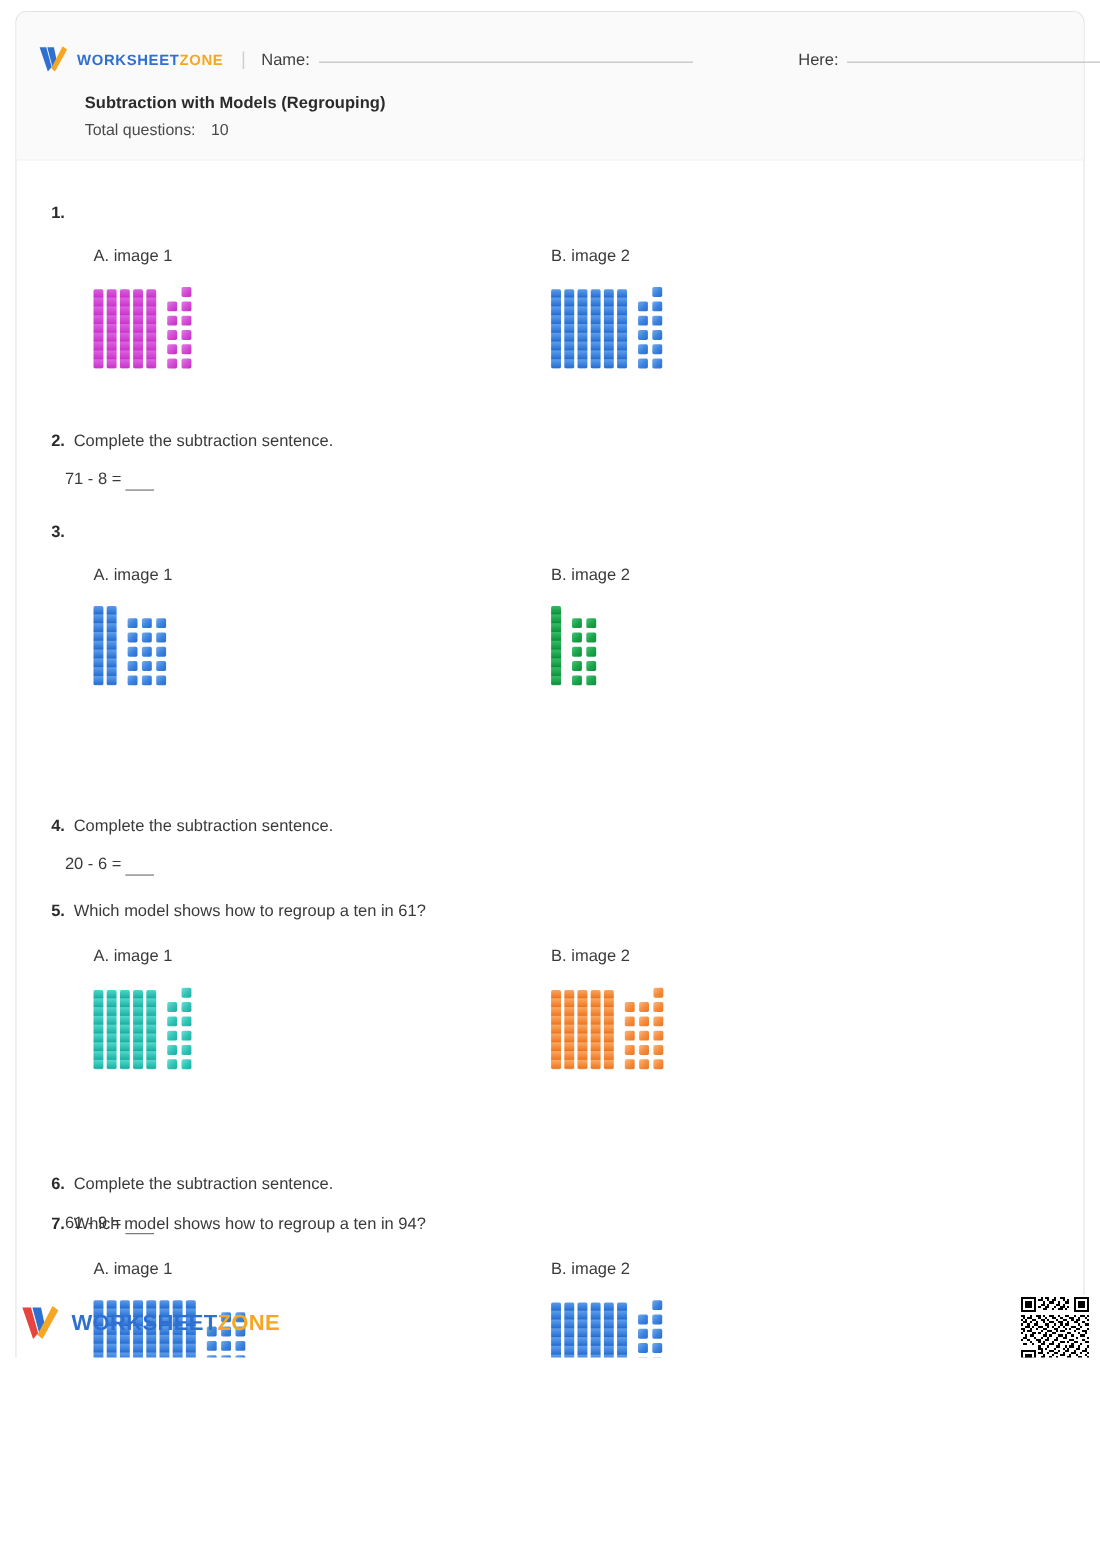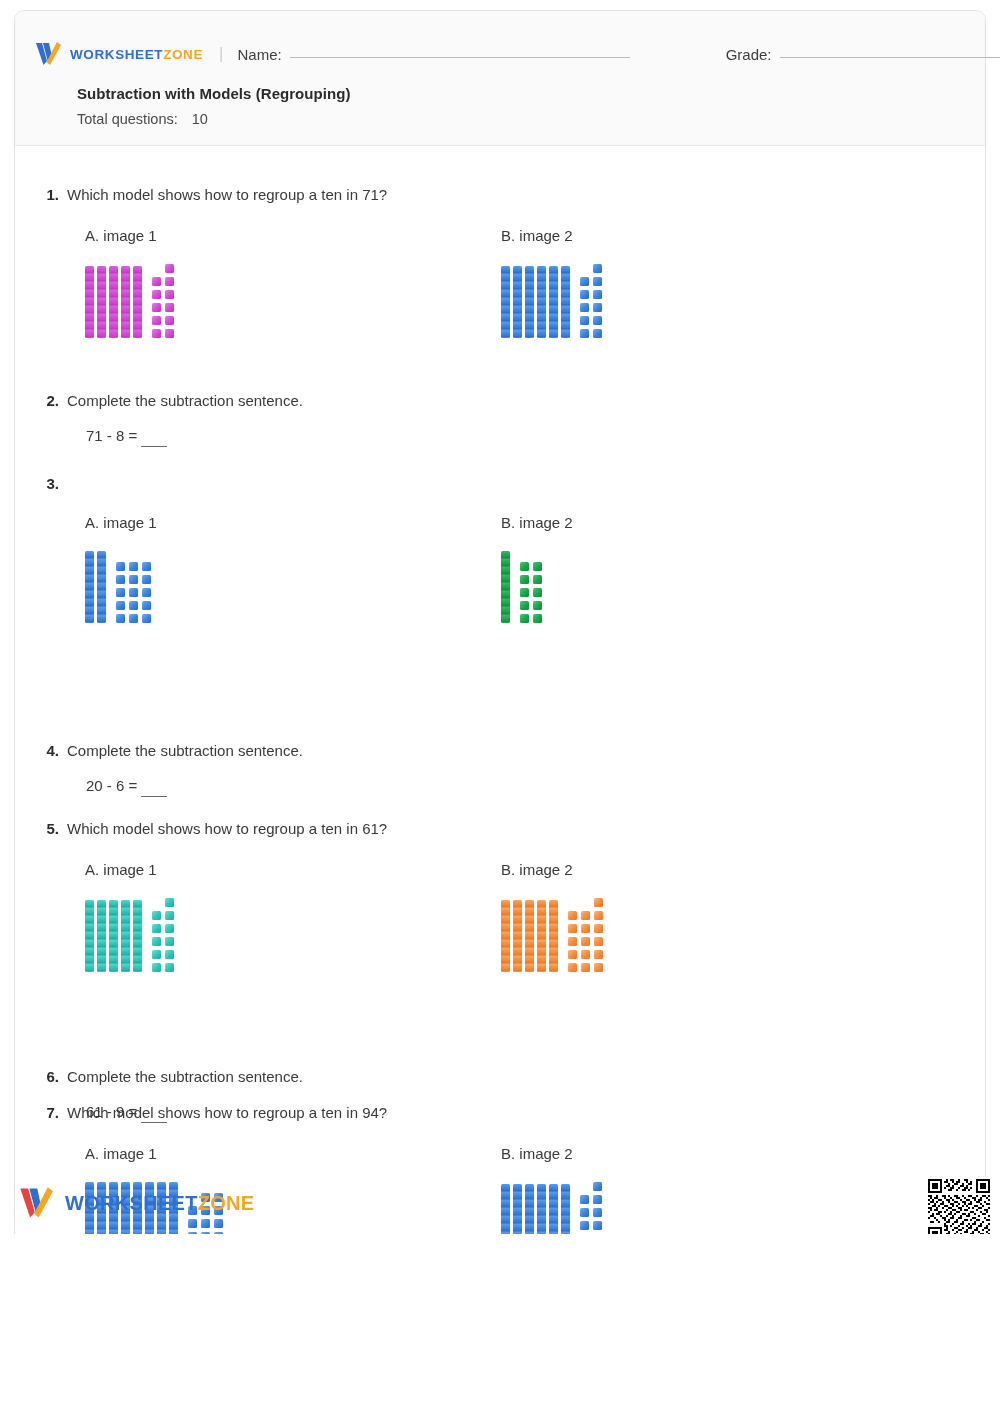--- a/index.html
+++ b/index.html
@@ -185,7 +185,7 @@
         </div>
 
         <div class="field grade-wrap">
-          <span class="field-label">Grade:</span>
+          <span class="field-label">Here:</span>
           <span class="field-rule rule-grade"></span>
         </div>
 

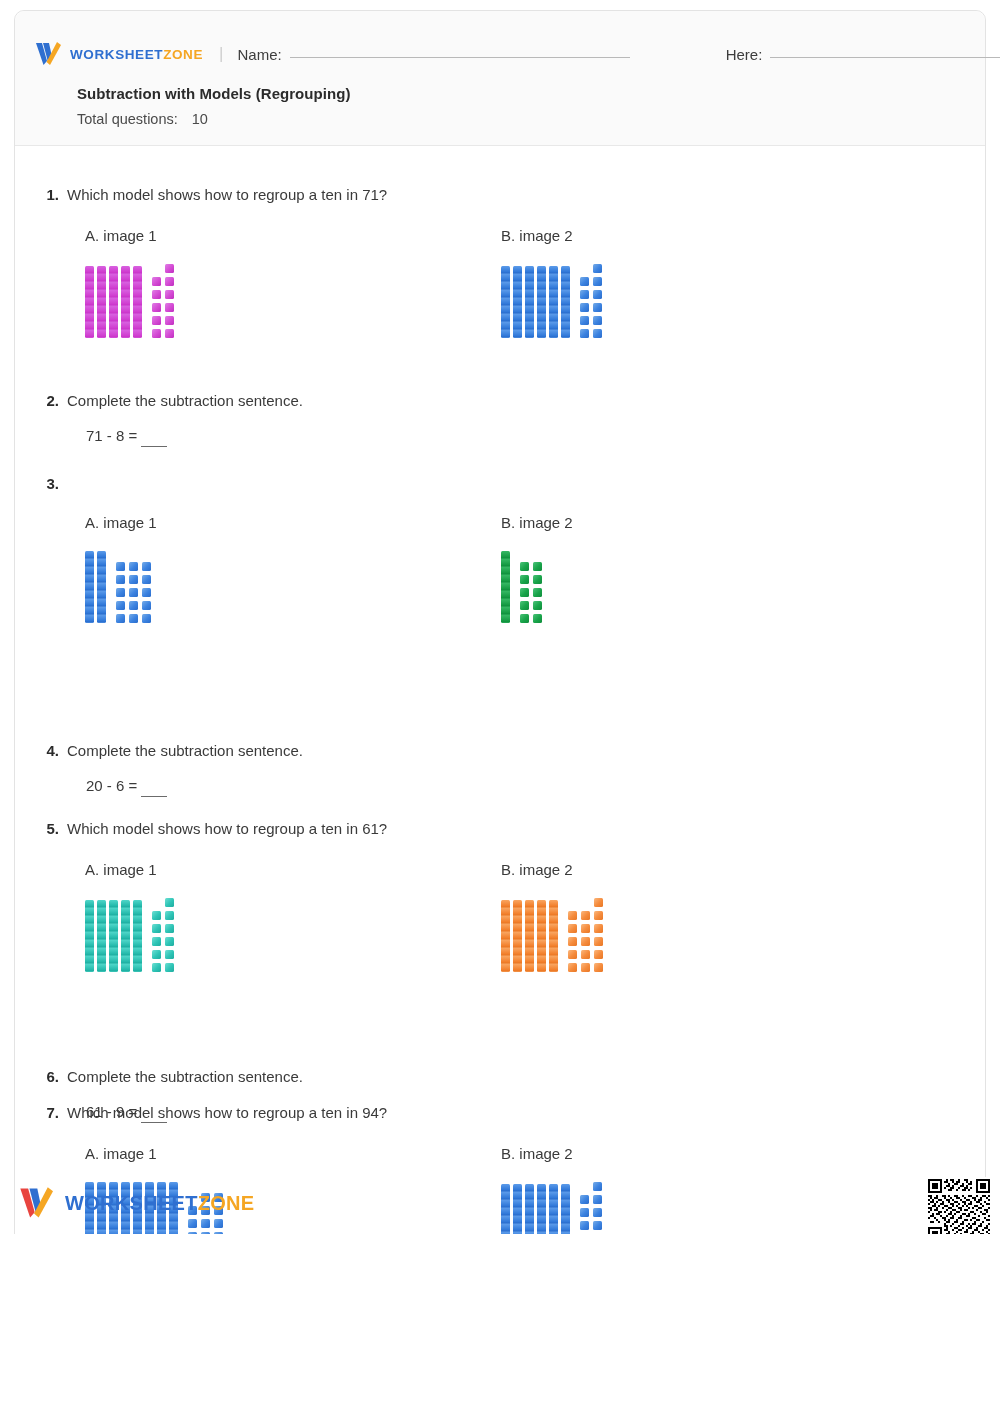--- a/index.html
+++ b/index.html
@@ -201,7 +201,6 @@
         <div class="q" style="top: 38px;">
           <div class="q-head">
             <span class="q-num">1.</span>
-            <span class="q-text">Which model shows how to regroup a ten in 71?</span>
           </div>
           <div class="choices">
             <div class="choice choice-a">

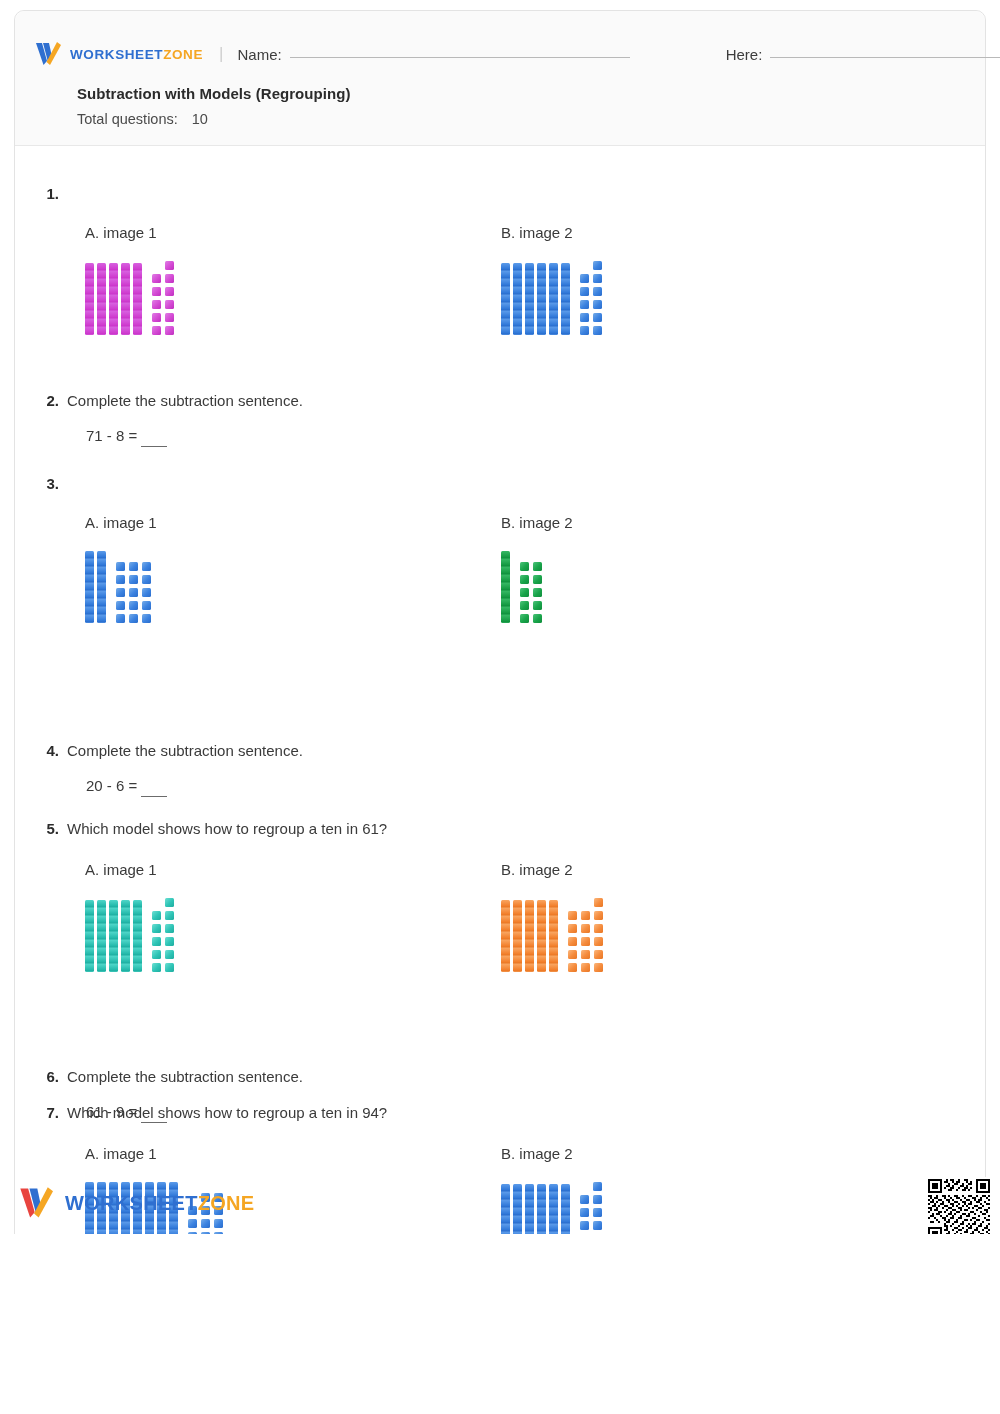--- a/index.html
+++ b/index.html
@@ -91,7 +91,7 @@
   }
   .q-sentence {
     font-size: 15px; color: #3a3a3a;
-    margin-left: 51px; margin-top: 16px;
+    margin-left: 24px; margin-top: 16px;
   }
   .blank-rule {
     display: inline-block; width: 26px; height: 1px;

